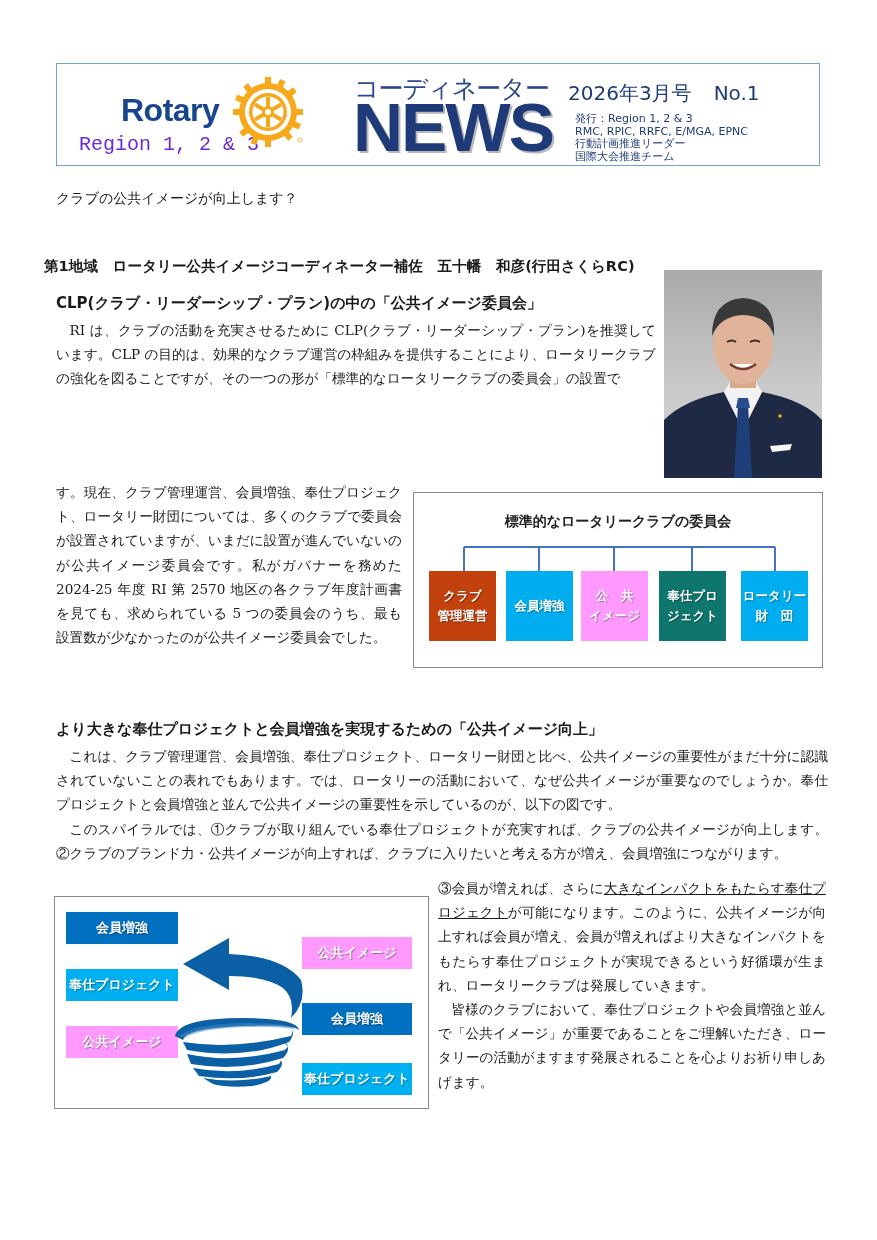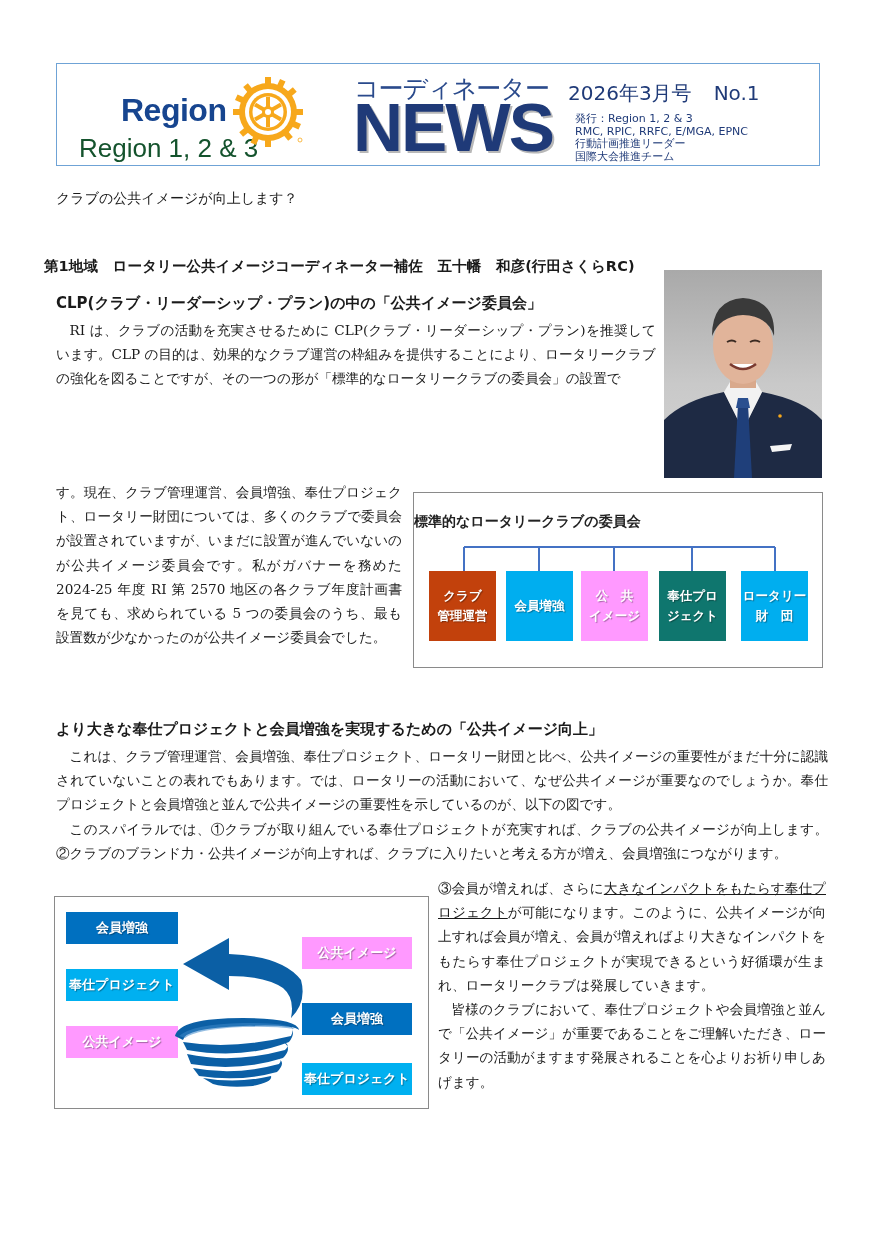--- a/index.html
+++ b/index.html
@@ -95,7 +95,7 @@
 <body>
 
 <div class="header-box"></div>
-<div class="rotary-word">Region</div>
+<div class="rotary-word">Rotary</div>
 <div class="region-word">Region 1, 2 &amp; 3</div>
 <svg class="wheel" viewBox="0 0 72 72">
   <g fill="#f7a81b" stroke="none">

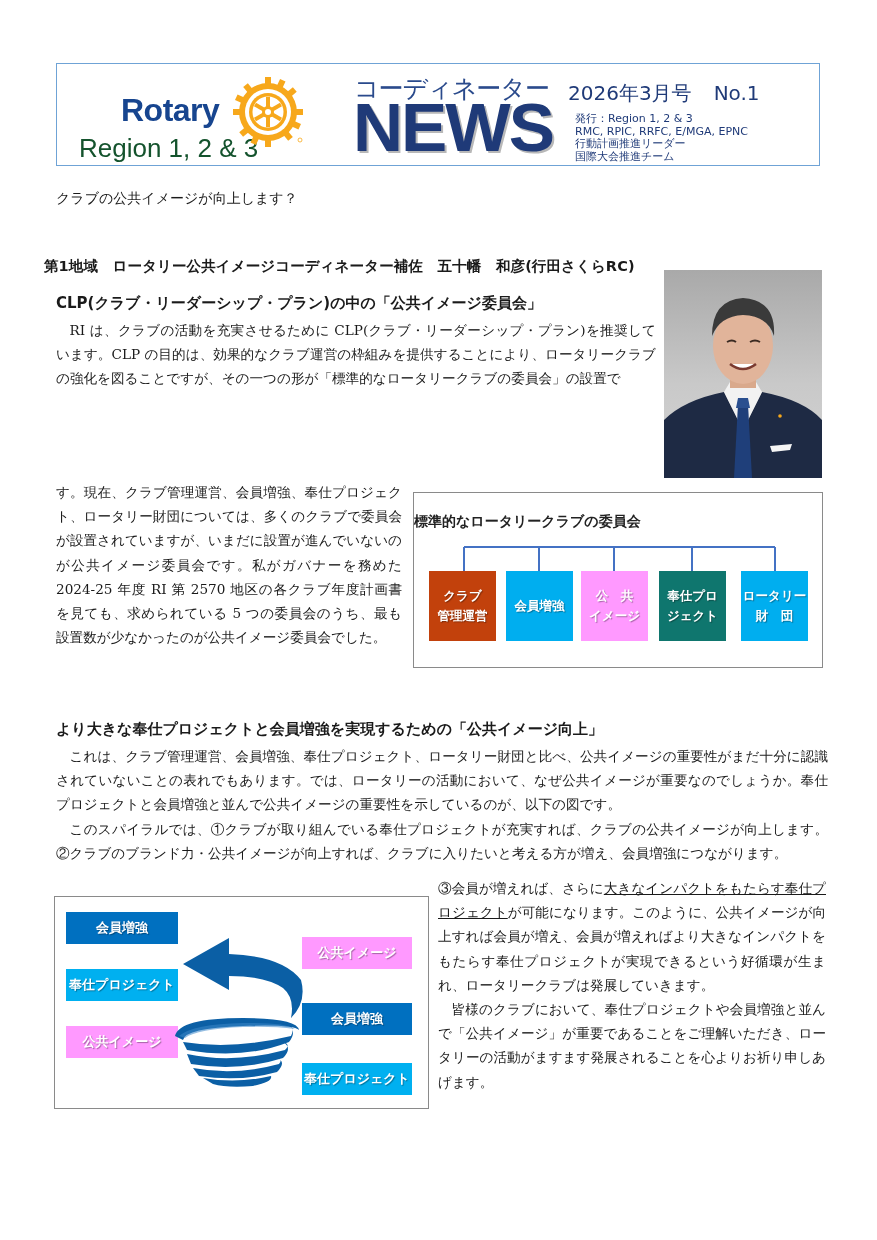--- a/index.html
+++ b/index.html
@@ -21,7 +21,7 @@
   }
   .region-word {
     position: absolute; left: 79px; top: 133px;
-    font-family: Liberation Sans, sans-serif; font-size: 26px; color: #14532d;
+    font-family: Liberation Mono, monospace; font-size: 20px; color: #6d28d9;
   }
   .wheel { position: absolute; left: 232px; top: 76px; width: 72px; height: 72px; }
   .coord-title {

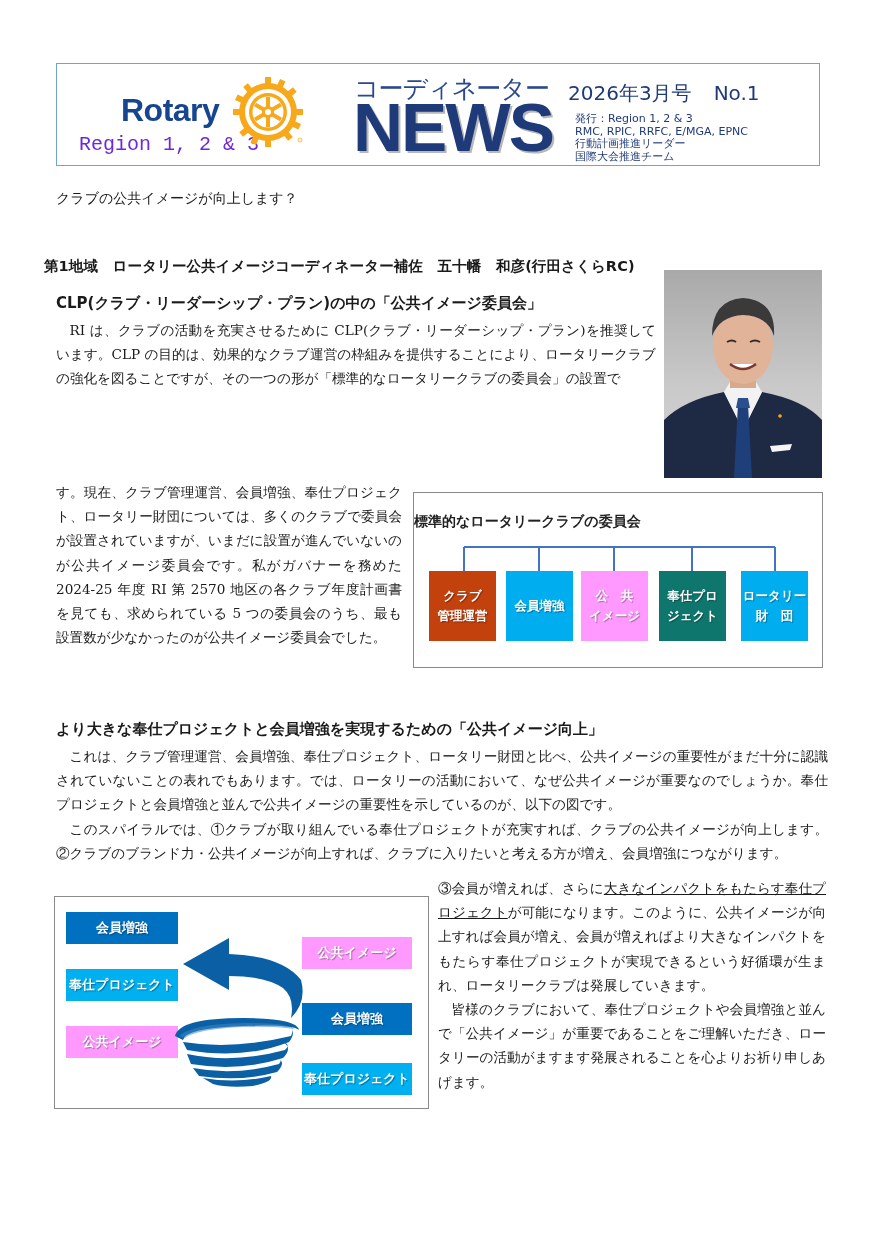--- a/index.html
+++ b/index.html
@@ -70,7 +70,7 @@
     border: 1px solid #8a8a8a; box-sizing: border-box; background: #fff;
   }
   .comm-title {
-    position: absolute; left: 0; top: 20px; width: 100%; text-align: left;
+    position: absolute; left: 0; top: 20px; width: 100%; text-align: center;
     font-size: 14px; font-weight: bold; color: #222;
   }
   .comm-card {

